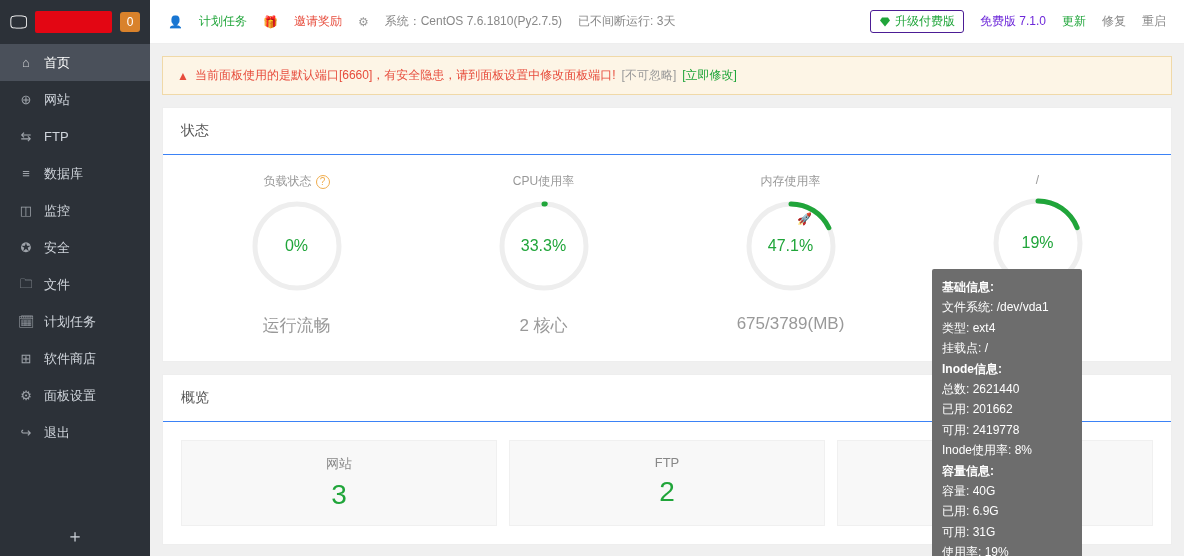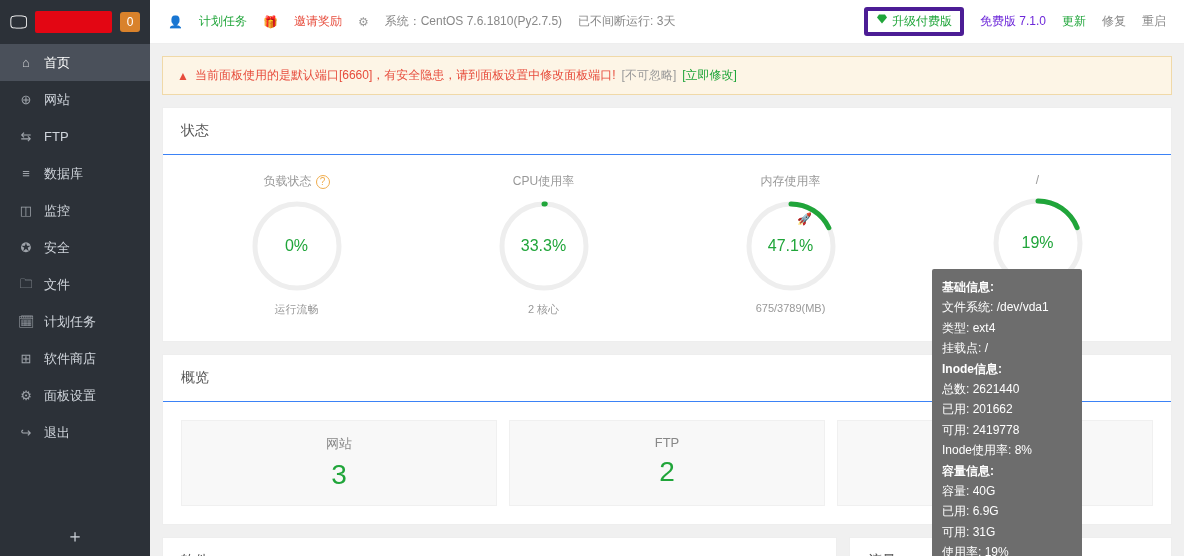--- a/index.html
+++ b/index.html
@@ -18,7 +18,7 @@
 .main{flex:1;overflow:hidden;background:#f0f0f0;}
 .topbar{height:44px;background:#fff;border-bottom:1px solid #eee;display:flex;align-items:center;padding:0 18px;gap:16px;font-size:12px;color:#888;}
 .topbar a{color:#20a53a;cursor:pointer;}
-.topbar .upg{display:flex;align-items:flex-start;gap:4px;border:4px solid #4c1d95;color:#20a53a;padding:2px 8px;border-radius:3px;cursor:pointer;margin-left:21px;}
+.topbar .upg{display:flex;align-items:center;gap:4px;border:1px solid #4c1d95;color:#20a53a;padding:2px 8px;border-radius:3px;cursor:pointer;margin-left:21px;}
 .upg svg{width:12px;height:12px;}
 .topbar .ver-tag{color:#6d28d9;}
 .topbar .spacer{flex:1;}

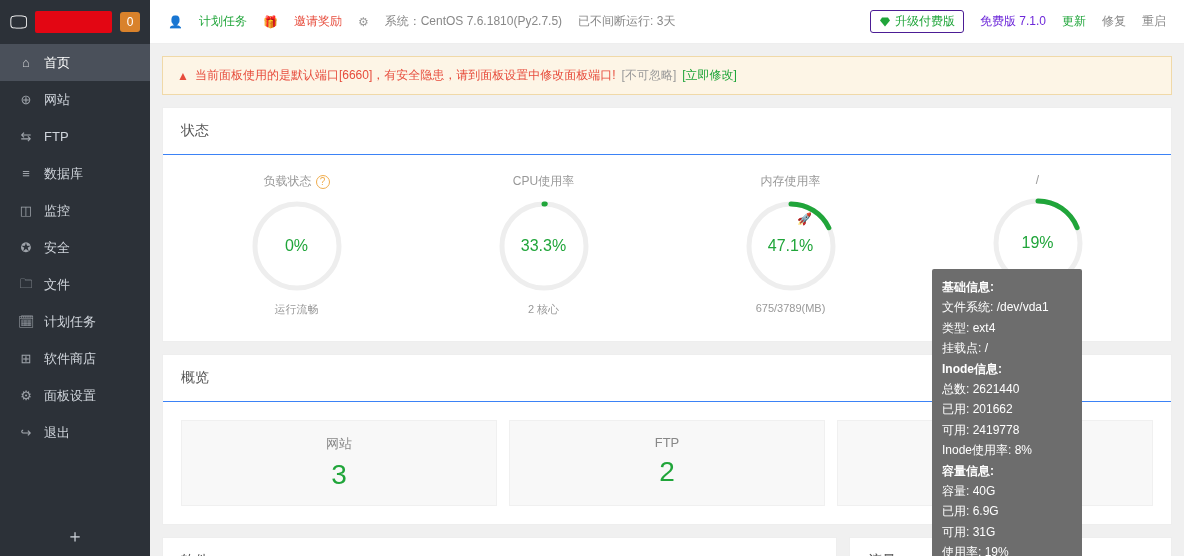--- a/index.html
+++ b/index.html
@@ -38,7 +38,7 @@
 .circle .prog{stroke:#20a53a;}
 .circle-text{position:absolute;inset:0;display:flex;align-items:center;justify-content:center;color:#20a53a;font-size:16px;}
 .rocket{position:absolute;top:12px;right:24px;color:#20a53a;font-size:12px;}
-.status-sub{color:#999;font-size:11px;}
+.status-sub{color:#999;font-size:17px;margin-top:12px;}
 .tooltip{position:absolute;top:96px;left:18px;width:150px;background:#6d6d6d;color:#fff;font-size:12px;padding:8px 10px;line-height:1.7;border-radius:2px;z-index:10;}
 .tooltip b{font-weight:bold;}
 .ov-row{display:flex;gap:12px;padding:18px;}

